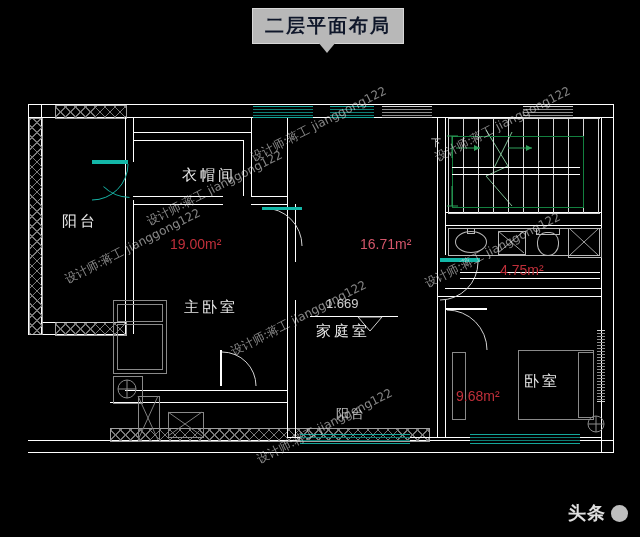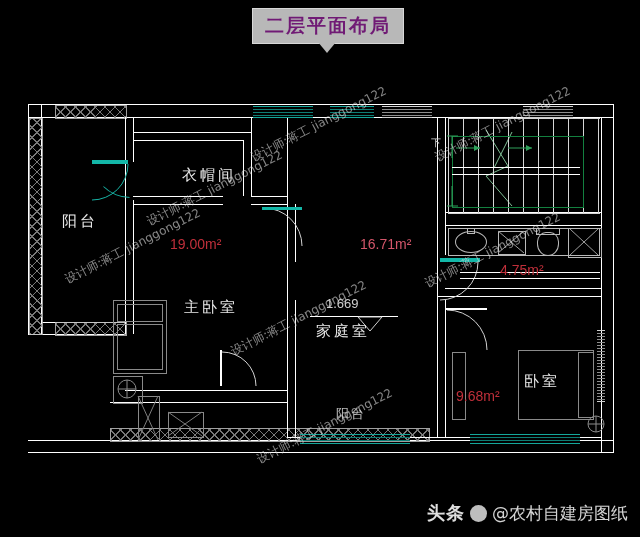--- a/index.html
+++ b/index.html
@@ -11,7 +11,7 @@
   .callout{position:absolute;left:252px;top:8px;width:150px;height:34px;
            background:#b8b8b8;border:1px solid #d8d8d8;
            display:flex;align-items:center;justify-content:center;}
-  .callout span{color:#701a75;font-size:19px;letter-spacing:2px;
+  .callout span{color:#0f172a;font-size:19px;letter-spacing:2px;
                 font-family:"DejaVu Sans",sans-serif;font-weight:600;}
   .callout-tail{position:absolute;left:318px;top:42px;width:0;height:0;
                 border-left:9px solid transparent;border-right:9px solid transparent;

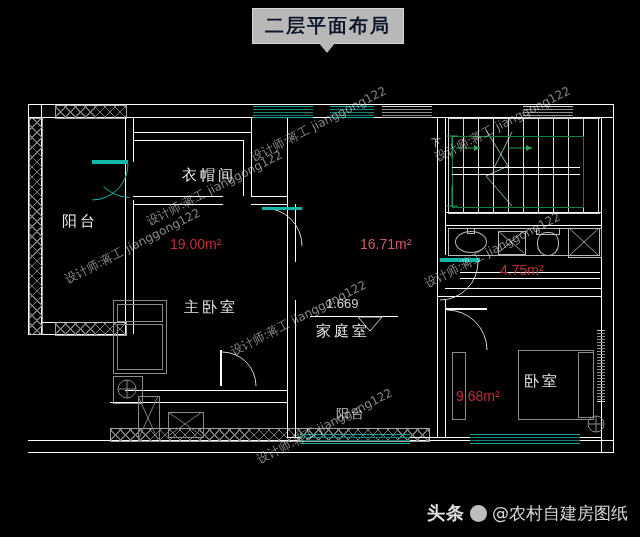--- a/index.html
+++ b/index.html
@@ -270,7 +270,6 @@
   <div class="brand">
     <span class="bt">头条</span>
     <span class="logo"></span>
-    <span class="at">@农村自建房图纸</span>
   </div>
 
 </div>

